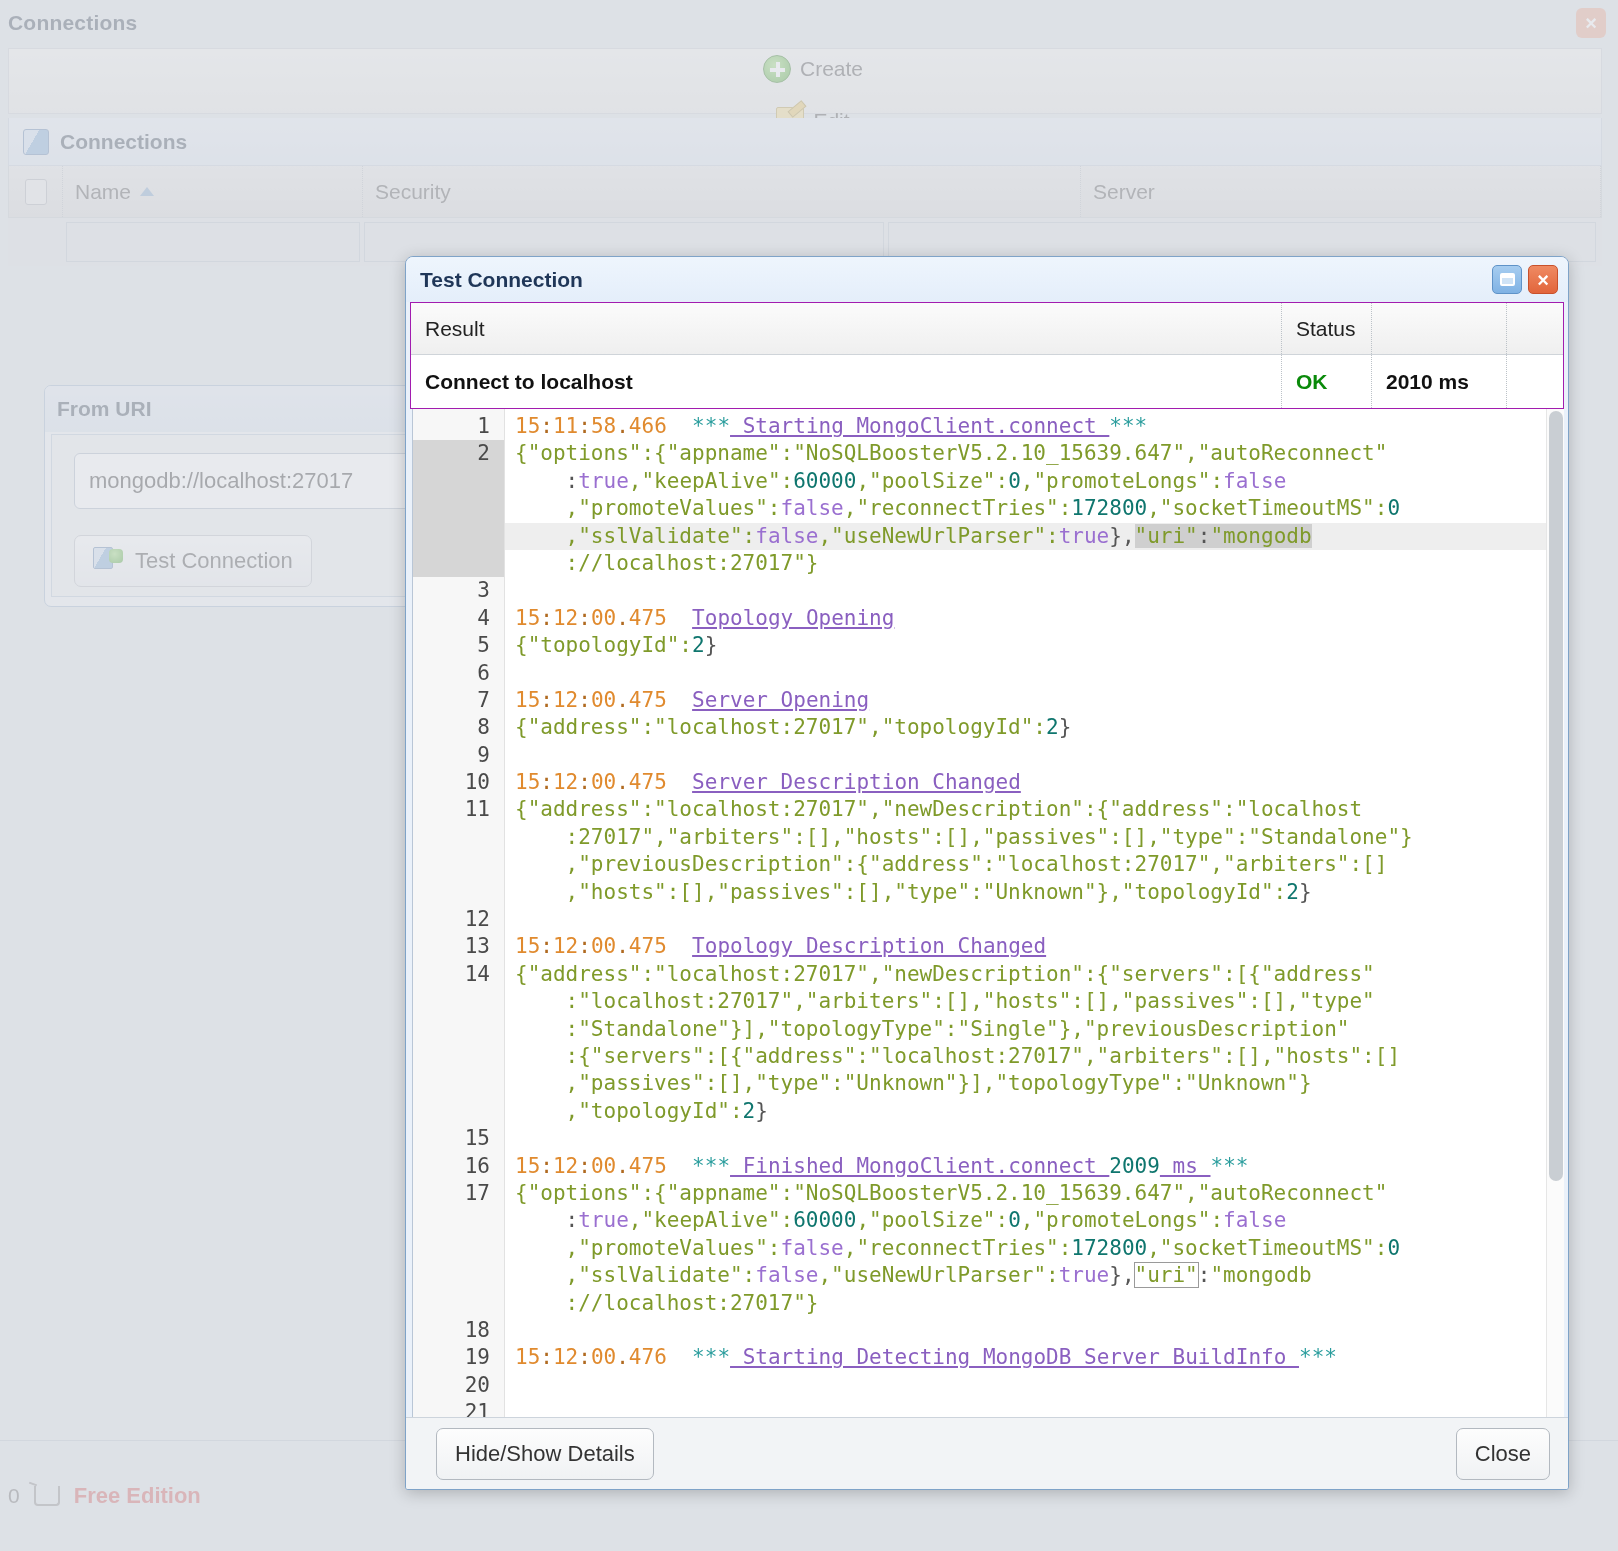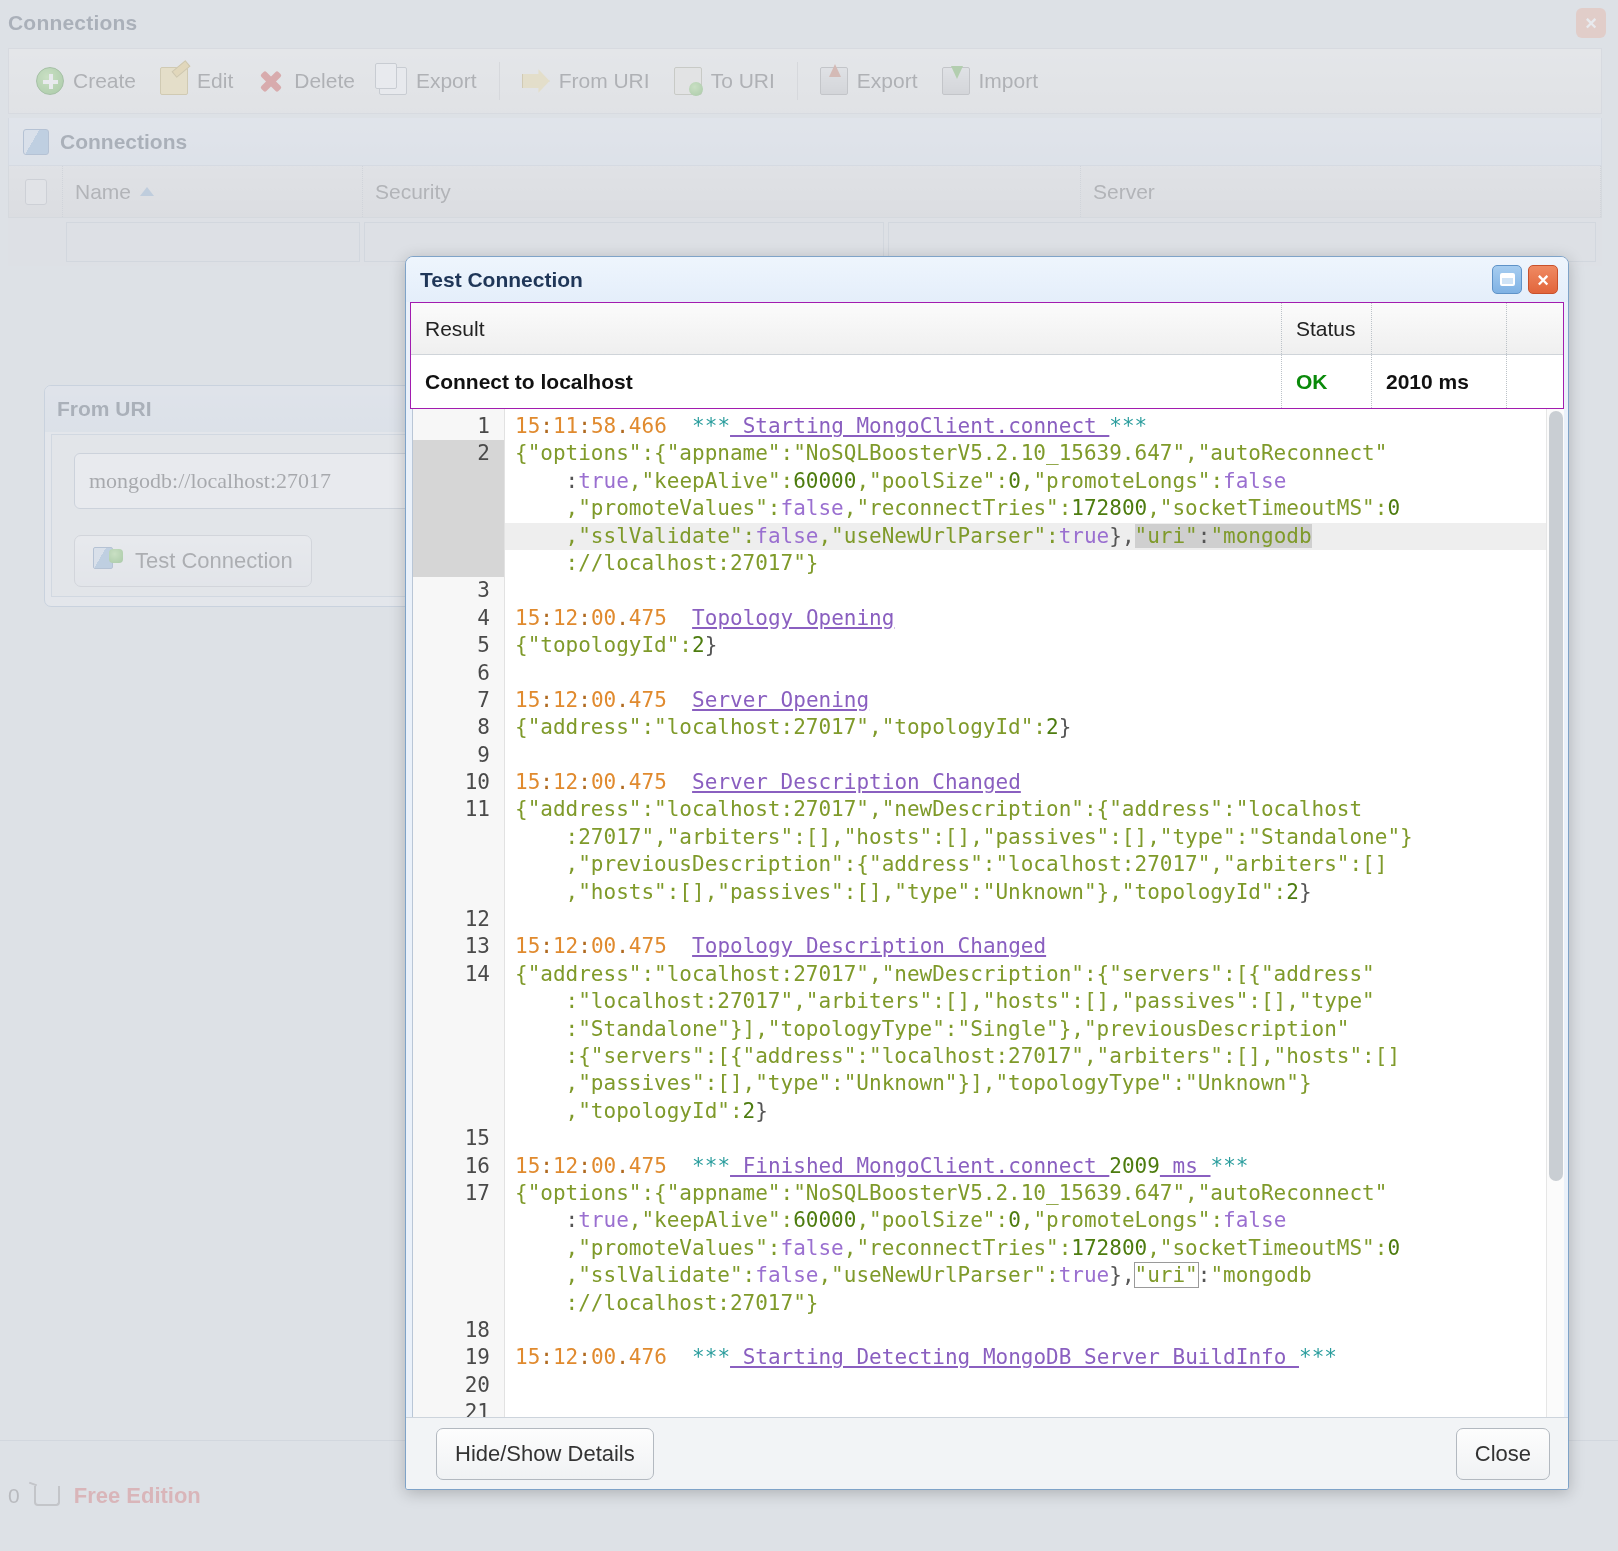--- a/index.html
+++ b/index.html
@@ -41,8 +41,9 @@
     position: absolute; left: 8px; top: 48px; width: 1594px; height: 66px;
     background: linear-gradient(#f2f2f0, #e7e7e4);
     border: 1px solid #c8cdd3;
-    display: flex; align-items: center; gap: 2px;
+    display: flex; align-items: center; gap: 12px;
     padding-left: 16px;
+    flex-direction: column;
   }
   .tb-btn {
     display: flex; align-items: center; gap: 9px;

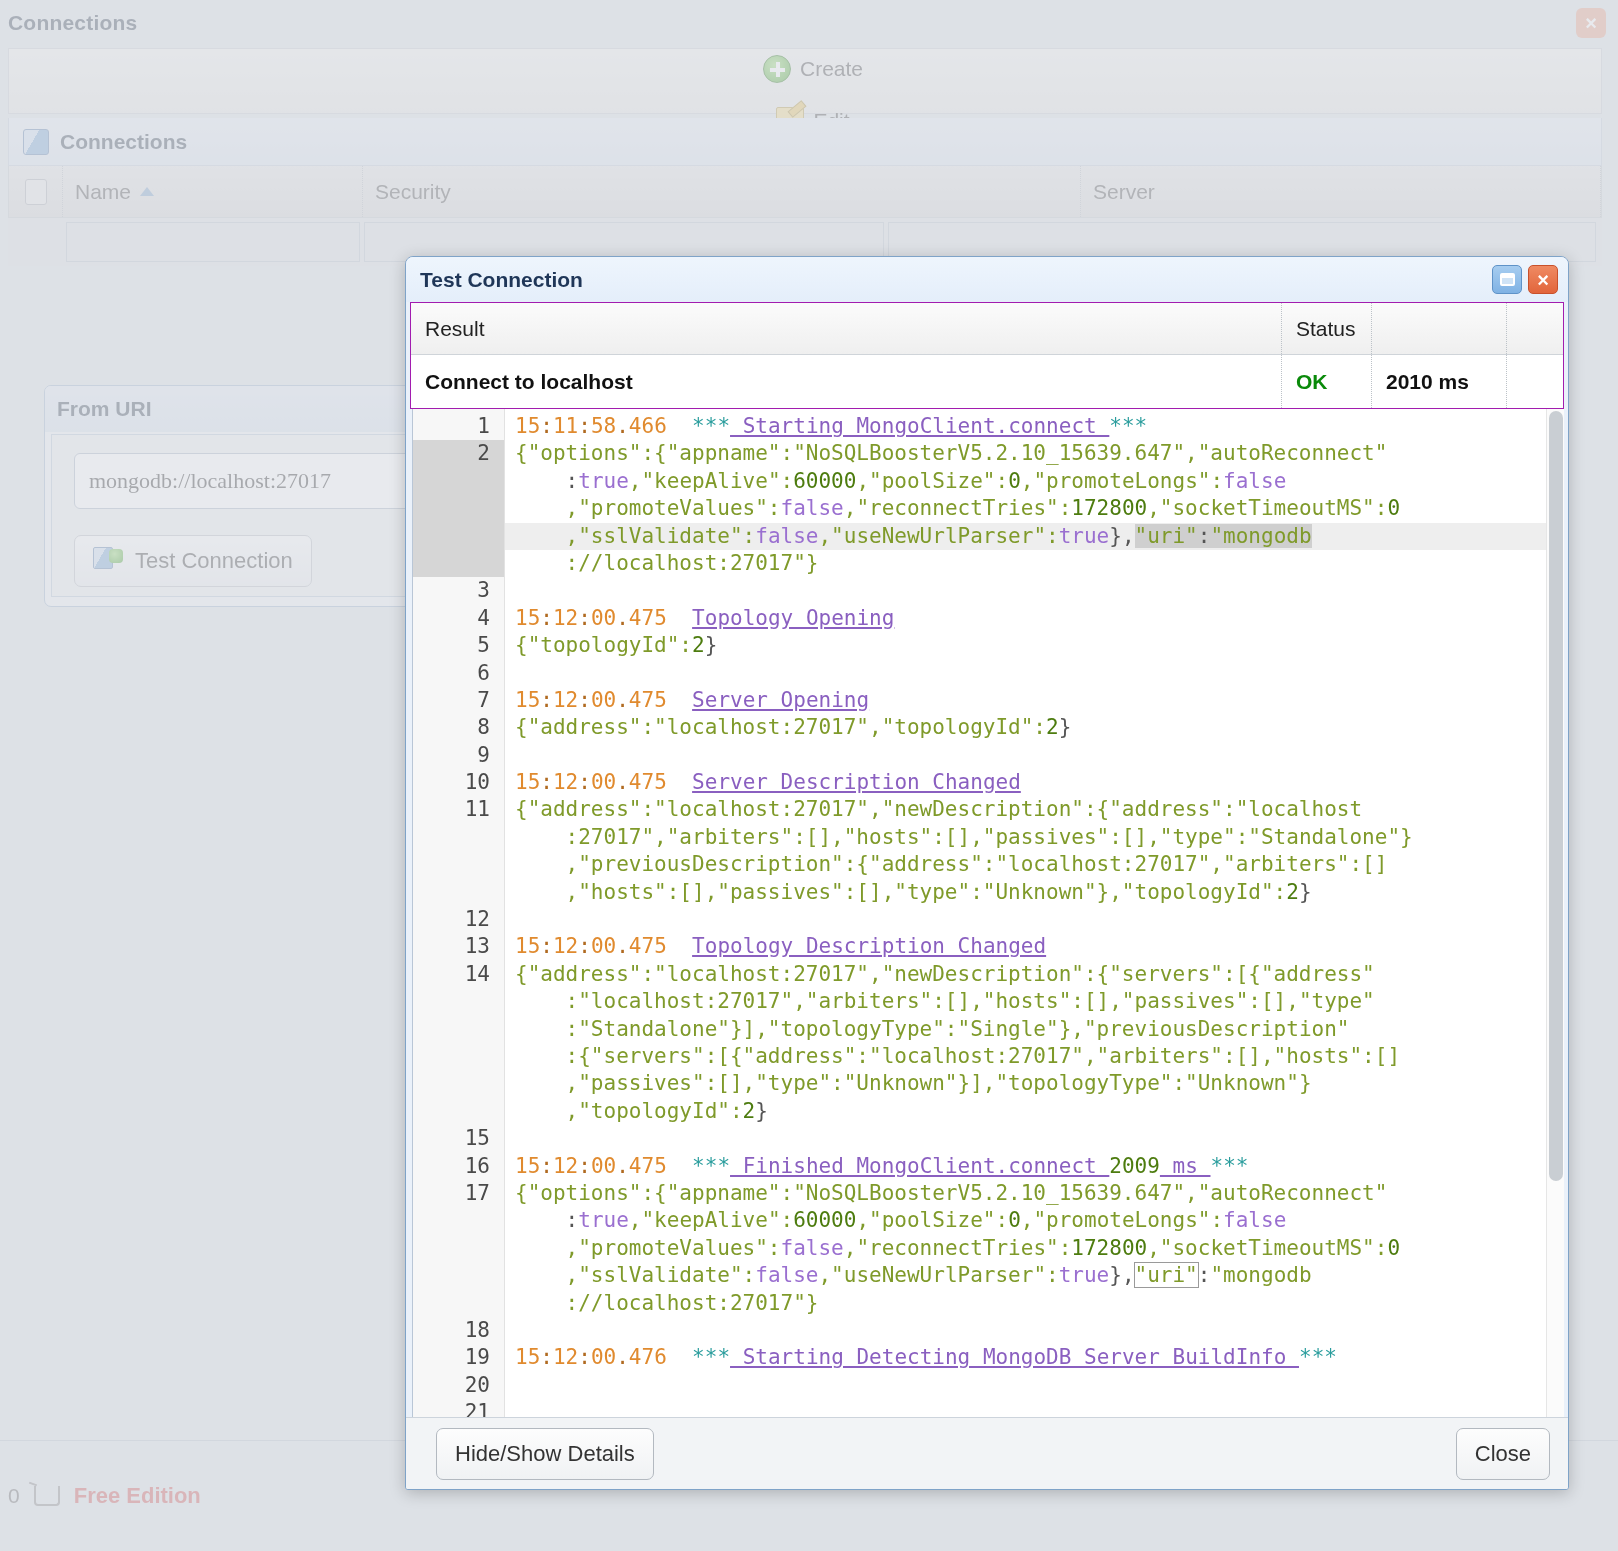--- a/index.html
+++ b/index.html
@@ -192,7 +192,7 @@
     width: 100%; height: 56px;
     border: 1px solid #a8b4c2; border-radius: 6px;
     background: #fff; font-size: 22px; color: #333;
-    padding: 0 14px; font-family: Liberation Serif, serif;
+    padding: 0 14px; font-family: Liberation Sans, sans-serif;
   }
   #test-connection-btn {
     margin-top: 26px; height: 52px; padding: 0 18px;

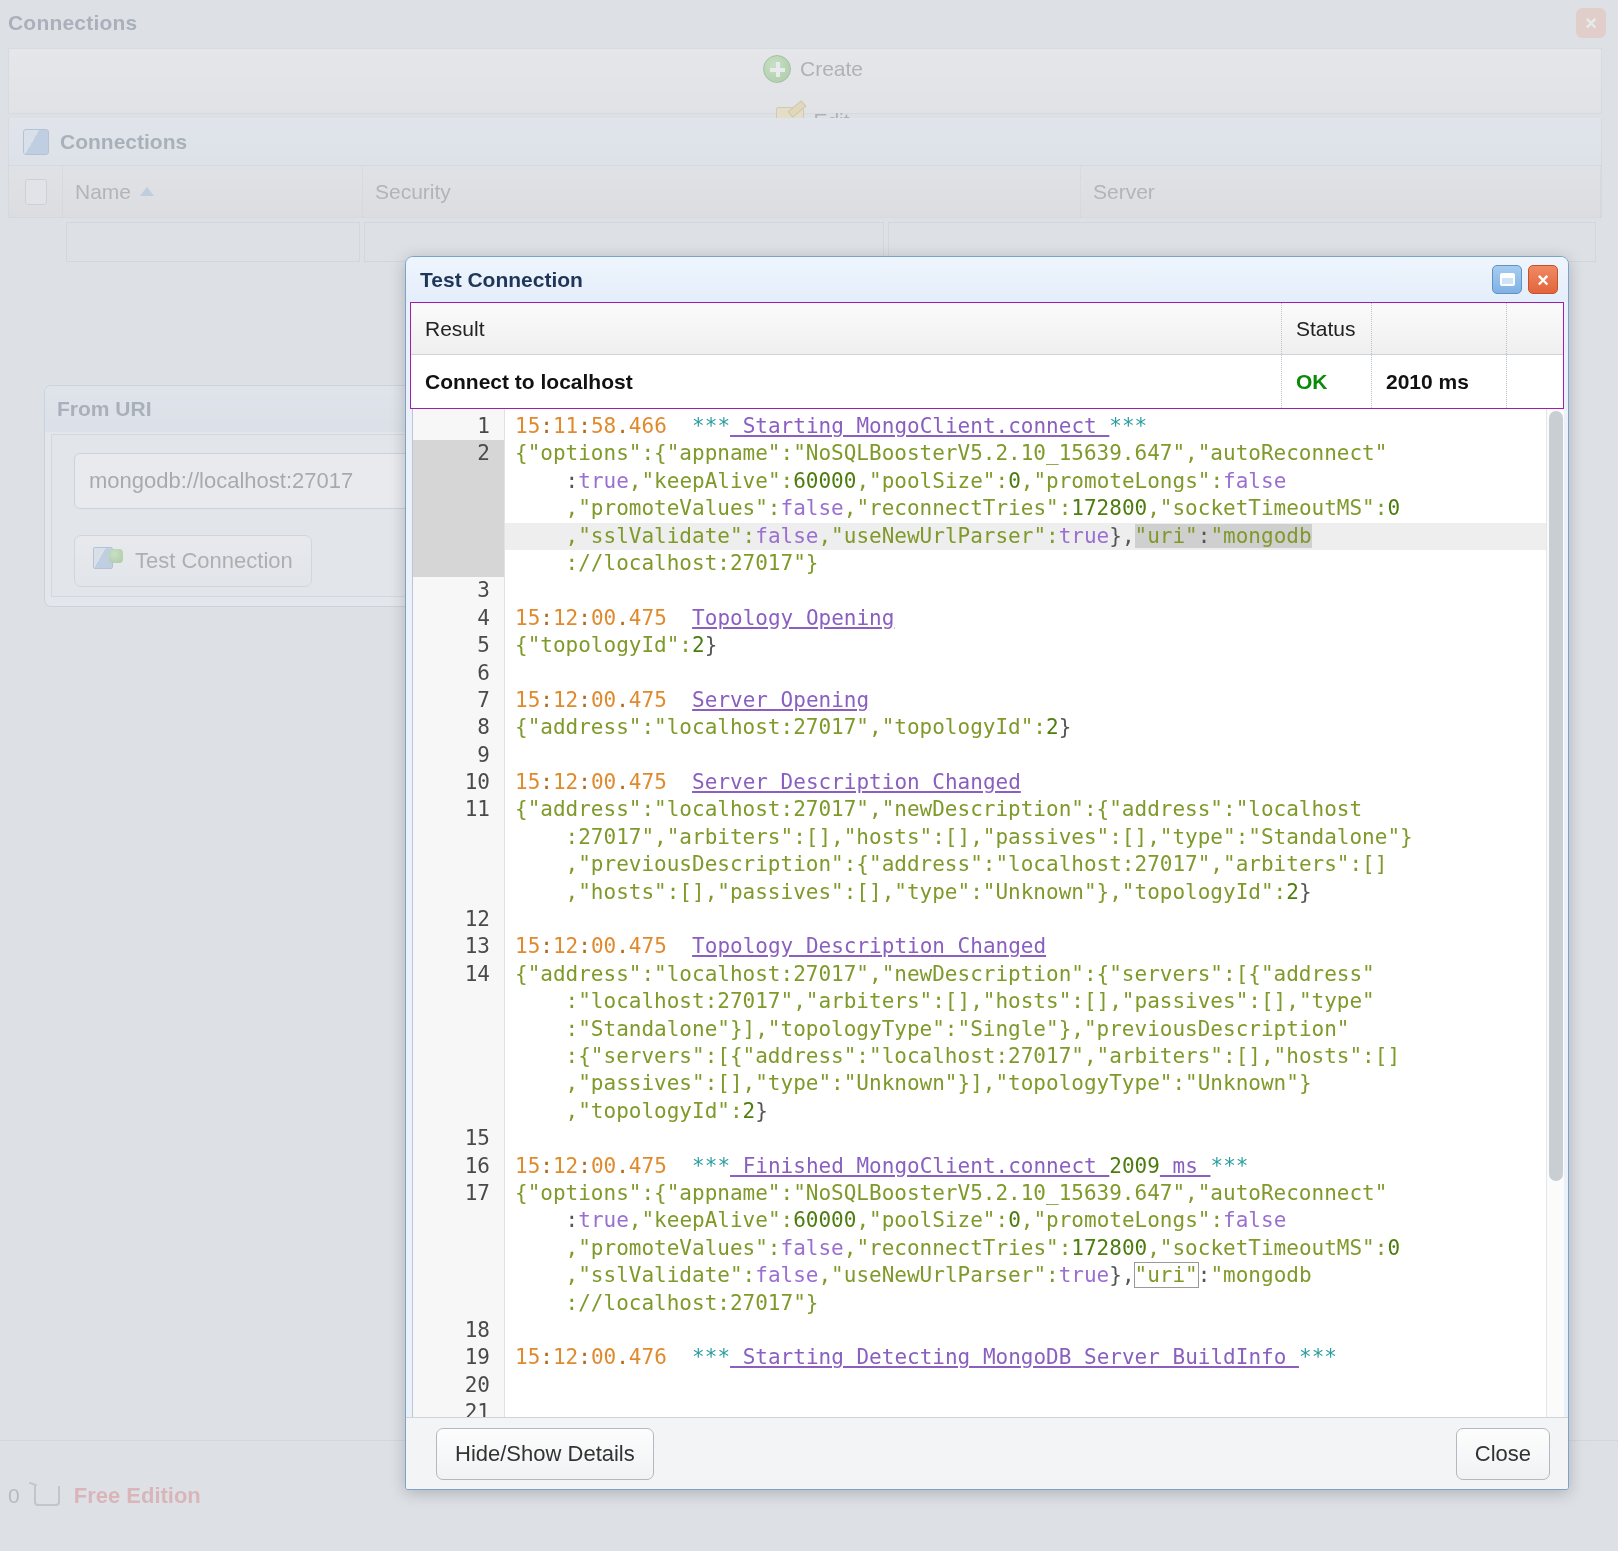--- a/index.html
+++ b/index.html
@@ -289,7 +289,7 @@
   .t-key  { color: #7f9a2a; }
   .t-val  { color: #7f9a2a; }
   .t-bool { color: #9a6fd0; }
-  .t-num  { color: #4d7c0f; }
+  .t-num  { color: #0f766e; }
   .t-punc { color: #555; }
   .sel    { background: #cfcfcf; }
   .boxed  { outline: 1px solid #9a9a9a; outline-offset: 0px; }

